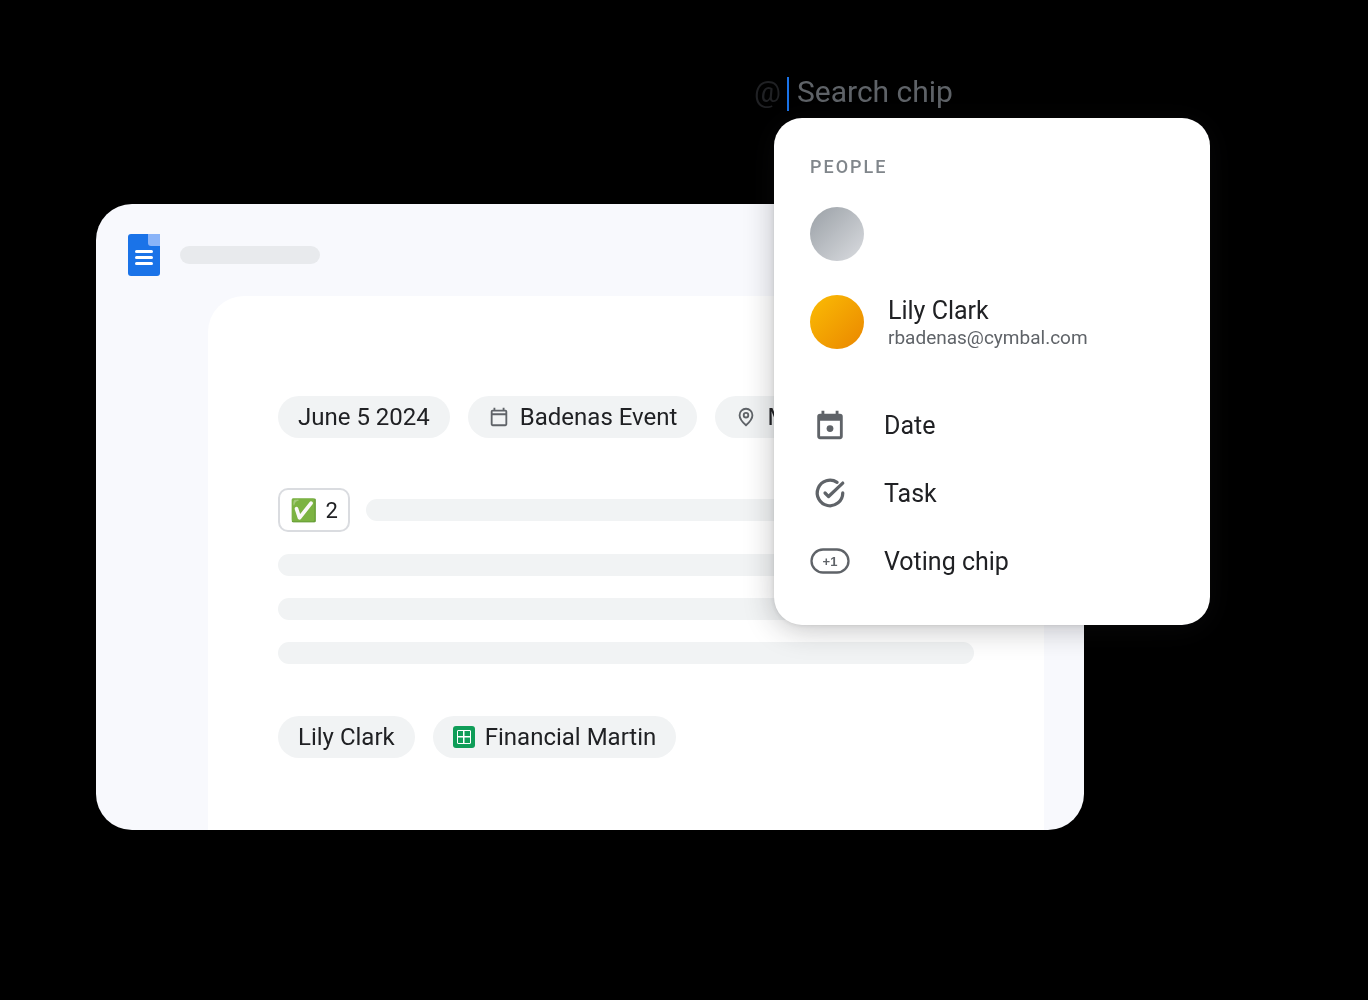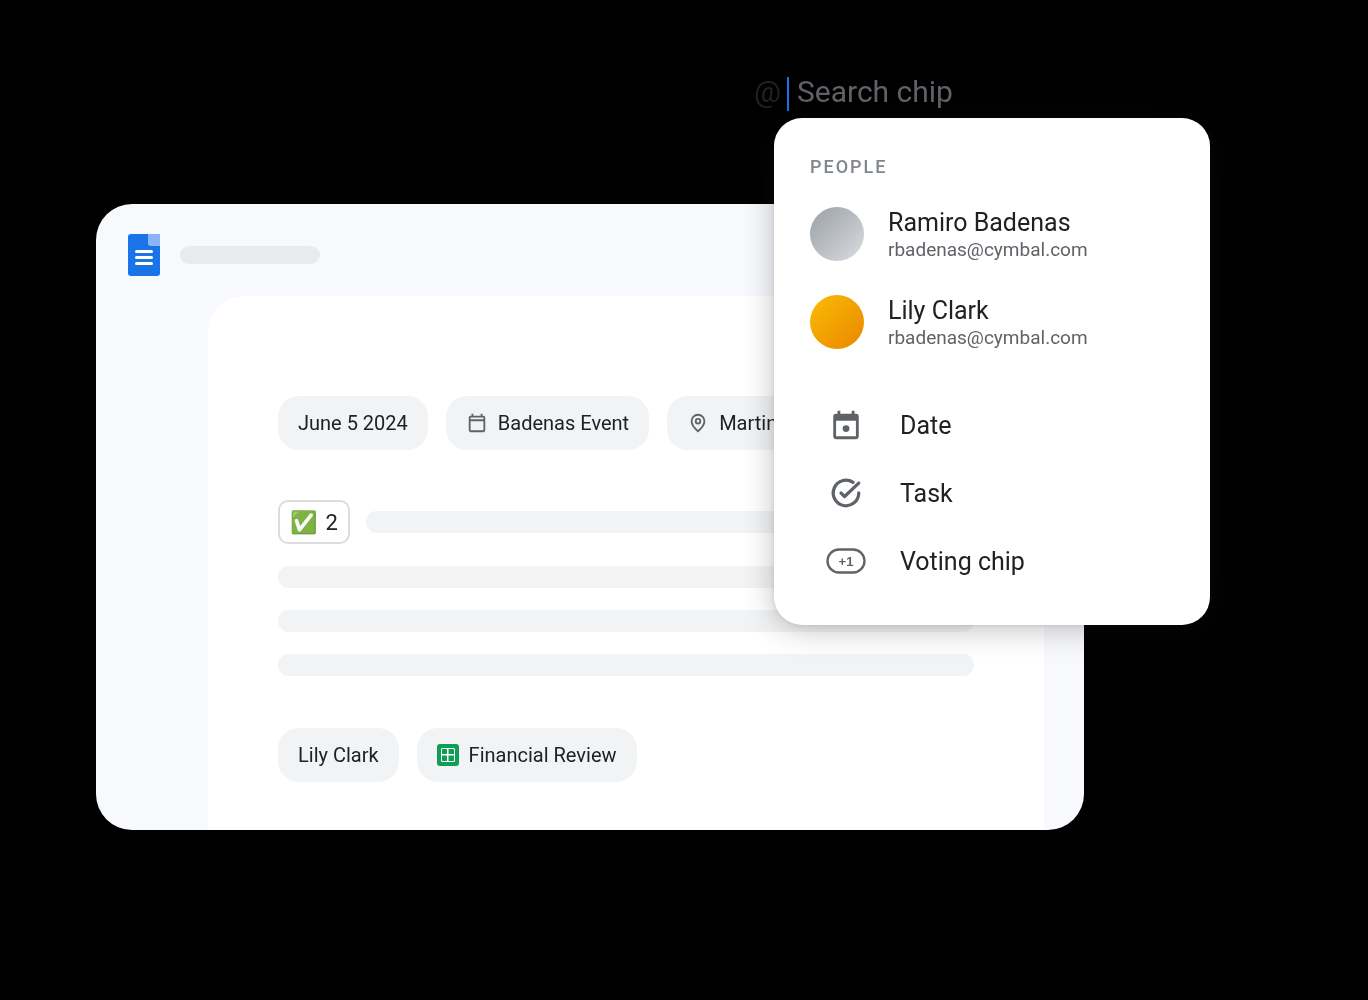--- a/index.html
+++ b/index.html
@@ -141,10 +141,6 @@
   <div class="people-block">
     <div class="person">
       <div class="avatar"></div>
-      <div>
-        <div class="person-name">Ramiro Badenas</div>
-        <div class="person-email">rbadenas@cymbal.com</div>
-      </div>
     </div>
     <div class="person">
       <div class="avatar b"></div>

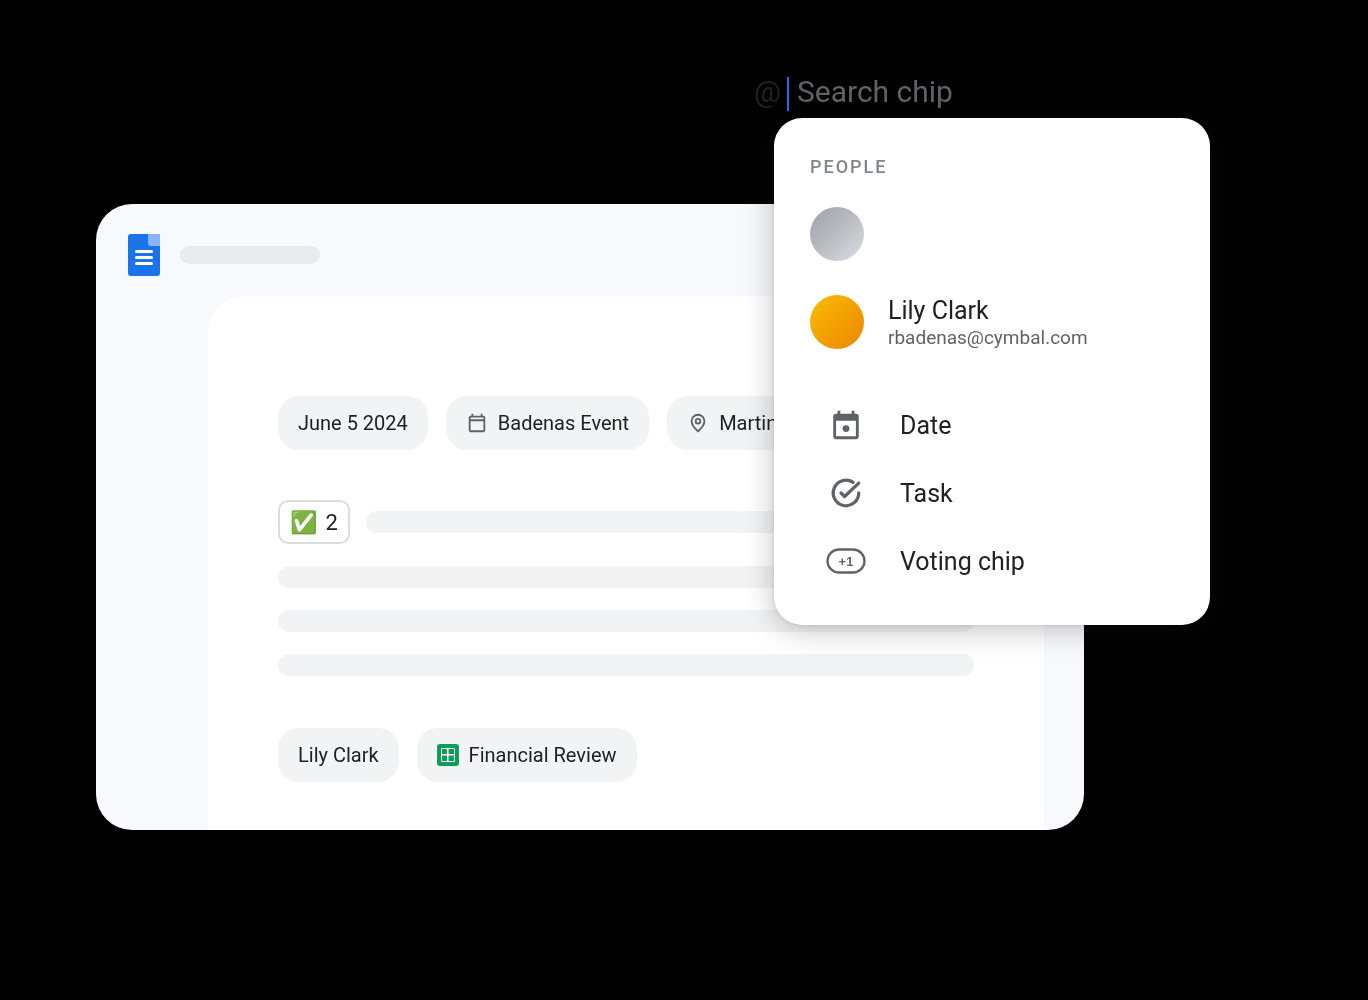--- a/index.html
+++ b/index.html
@@ -28,7 +28,7 @@
   .page{position:absolute;left:112px;top:92px;right:40px;bottom:0;background:var(--surface);border-top-left-radius:36px;border-top-right-radius:36px;padding:100px 70px 0 70px;box-sizing:border-box;}
 
   .chip-row{display:flex;flex-wrap:wrap;gap:18px;align-items:center;margin-bottom:50px;}
-  .chip{background:var(--chip-bg);height:54px;padding:0 20px;border-radius:21px;display:inline-flex;align-items:center;gap:10px;font-size:20px;color:var(--text);justify-content:flex-end;}
+  .chip{background:var(--chip-bg);height:42px;padding:0 20px;border-radius:21px;display:inline-flex;align-items:center;gap:10px;font-size:24px;color:var(--text);justify-content:flex-end;}
 
   .icon{width:22px;height:22px;display:inline-block;flex-shrink:0;}
 

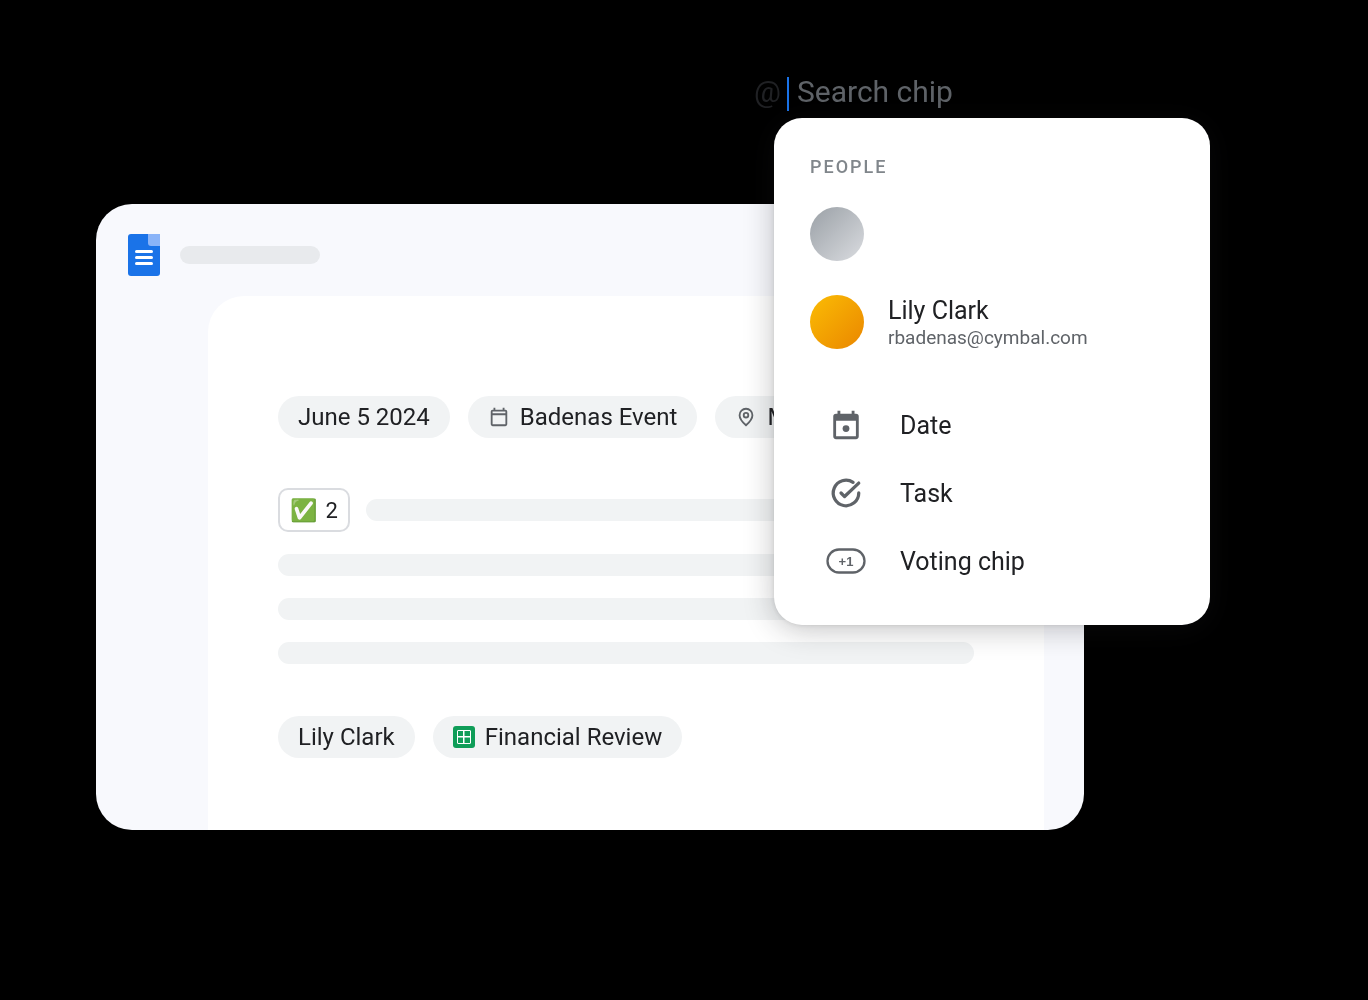--- a/index.html
+++ b/index.html
@@ -61,7 +61,7 @@
   .person-email{font-size:19px;color:var(--gray);}
   .people-block{display:flex;flex-direction:column;gap:18px;margin-bottom:34px;}
 
-  .chip-item{display:flex;align-items:center;gap:34px;padding:14px 52px;font-size:25px;color:var(--text);cursor:pointer;}
+  .chip-item{display:flex;align-items:center;gap:34px;padding:14px 36px;font-size:25px;color:var(--text);cursor:pointer;}
   .chip-icon{width:40px;height:40px;display:flex;align-items:center;justify-content:center;}
 
   svg{display:block;}

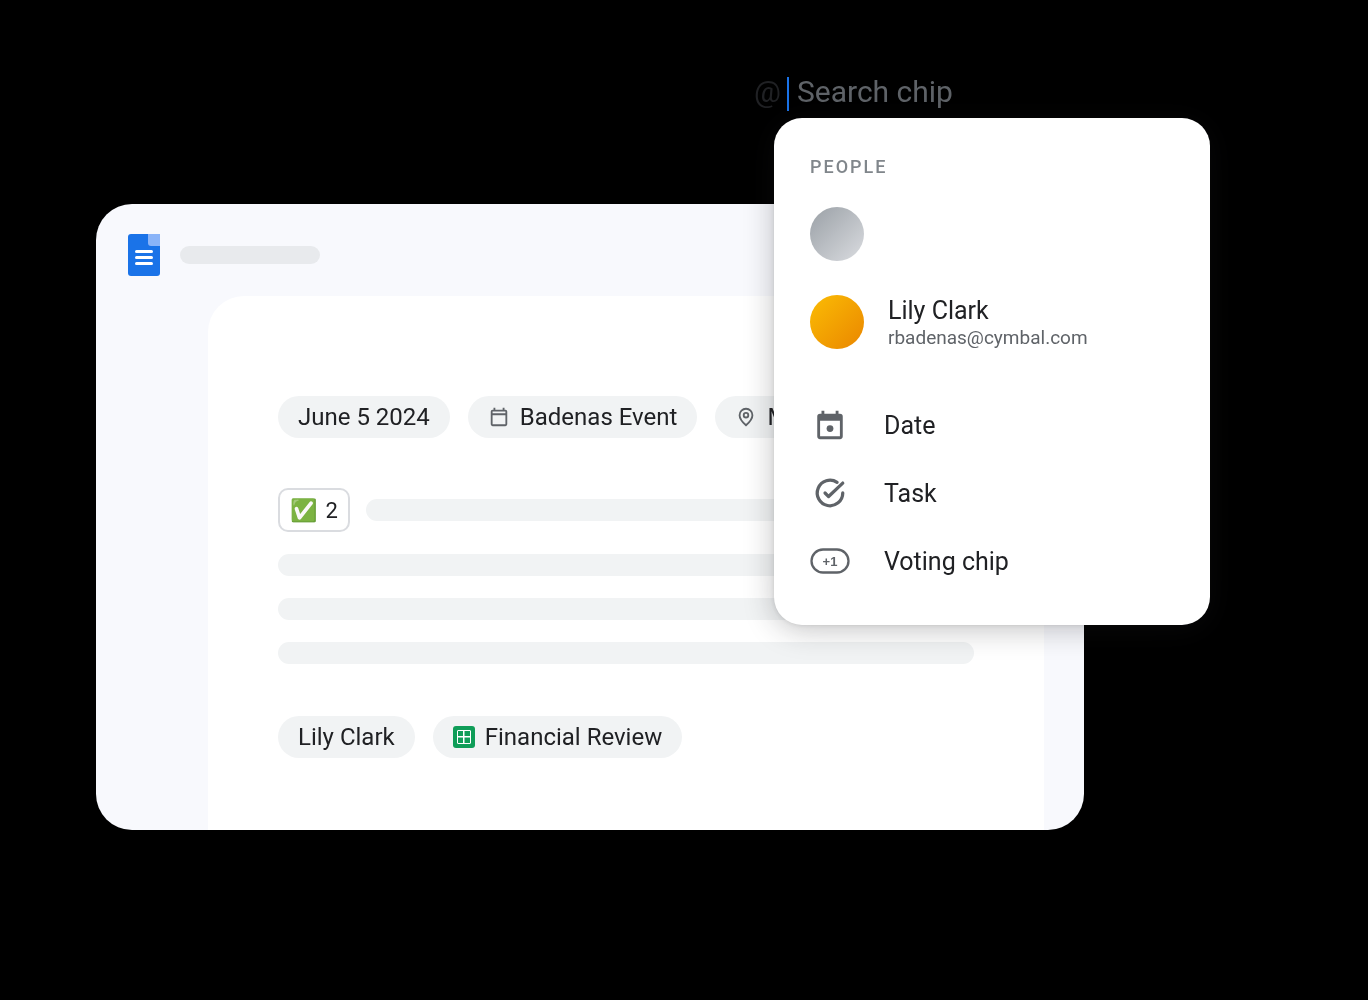--- a/index.html
+++ b/index.html
@@ -130,7 +130,7 @@
       </span>
       <span class="chip">
         <span class="sheets-ico"></span>
-        <span>Financial Review</span>
+        <span>Financial Martin</span>
       </span>
     </div>
   </div>

